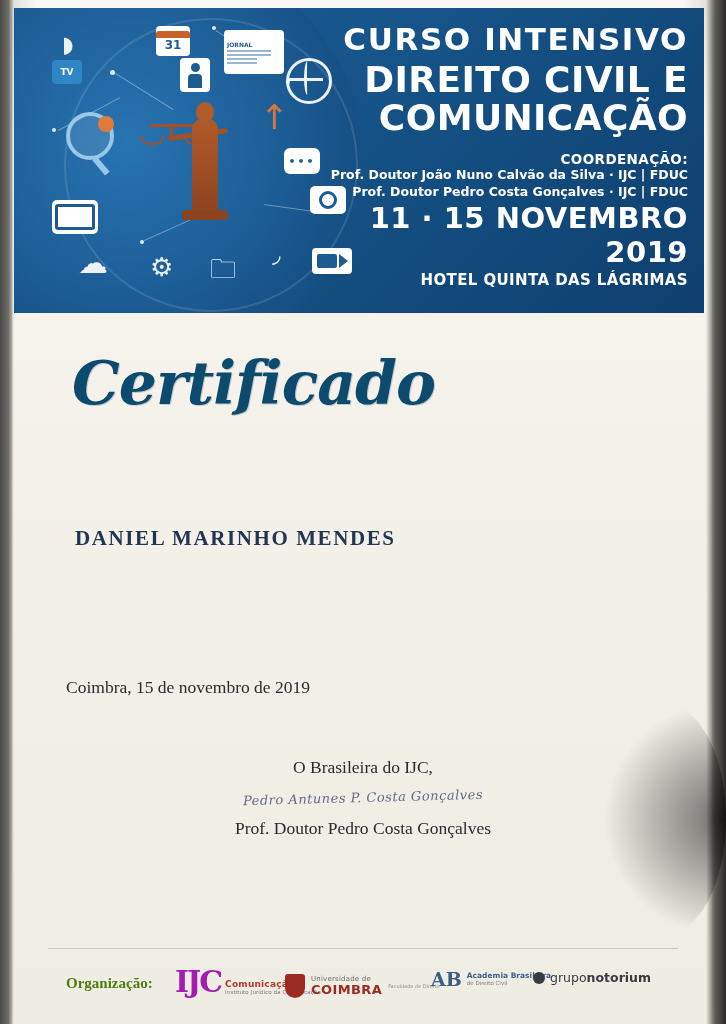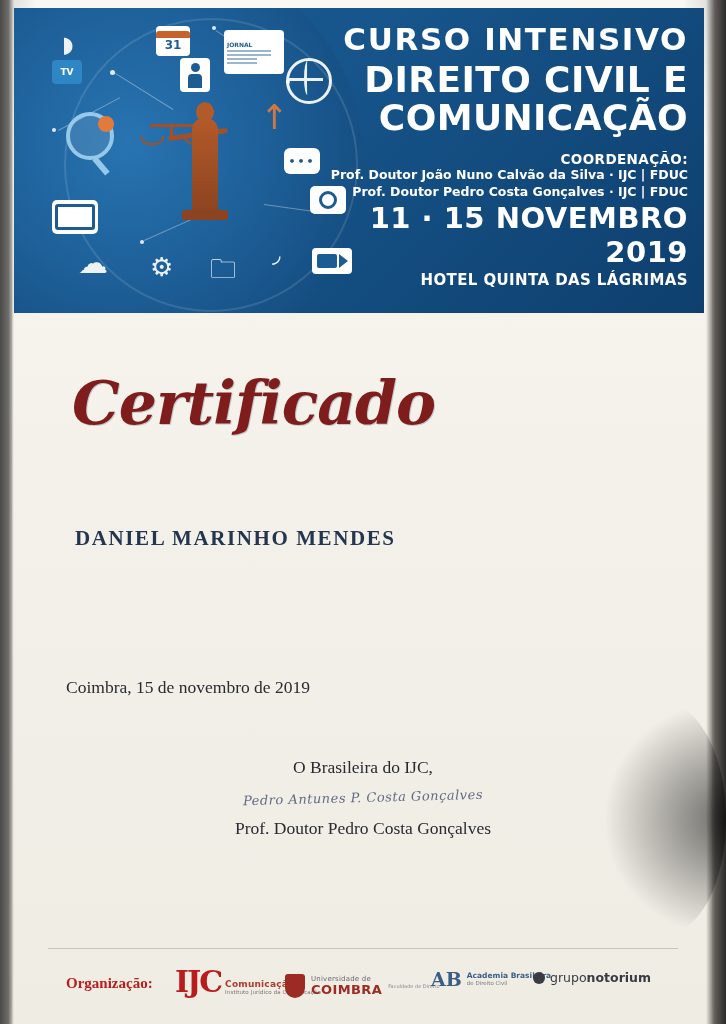--- a/index.html
+++ b/index.html
@@ -182,12 +182,12 @@
   .cert-word {
     position: absolute;
     left: 72px;
-    top: 368px;
+    top: 348px;
     font-family: "DejaVu Serif", serif;
     font-style: italic;
     font-weight: bold;
     font-size: 60px;
-    color: #7f1d1d;
+    color: #0c4a6e;
     letter-spacing: -1px;
     text-shadow: 1px 1px 0 rgba(43,74,116,0.25);
   }

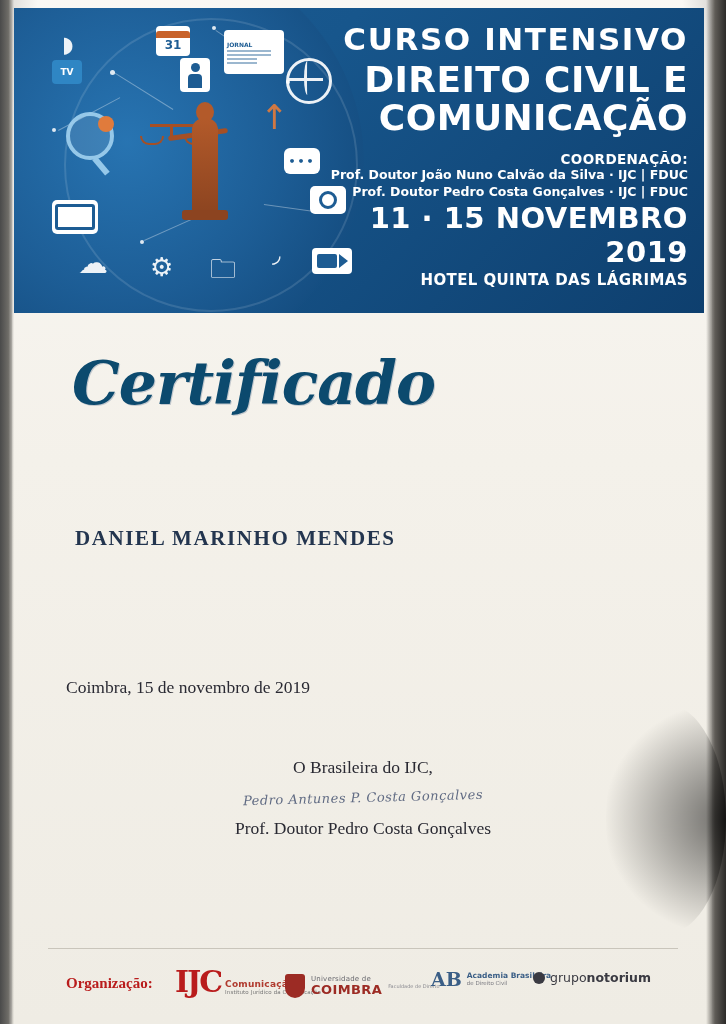--- a/index.html
+++ b/index.html
@@ -263,7 +263,7 @@
     top: 975px;
     font-size: 15px;
     font-weight: bold;
-    color: #b91c1c;
+    color: #4d7c0f;
   }
   .logos {
     position: absolute;

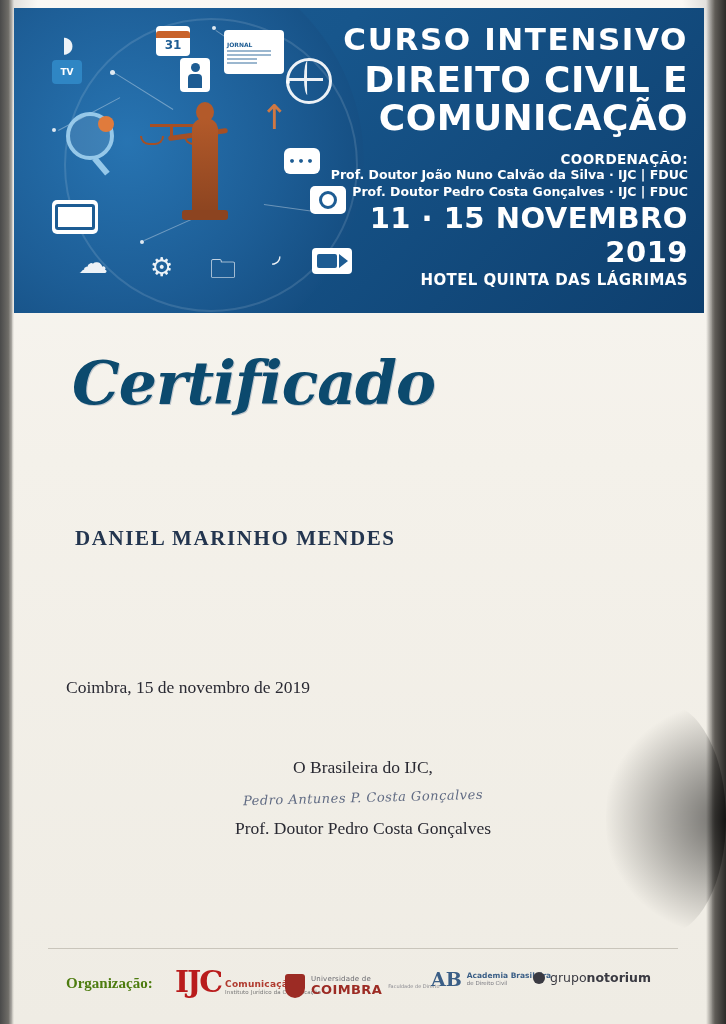--- a/index.html
+++ b/index.html
@@ -281,7 +281,7 @@
     font-family: "DejaVu Serif", serif;
     font-size: 30px;
     font-weight: bold;
-    color: #b91c1c;
+    color: #a21caf;
     letter-spacing: -2px;
   }
   .logo-ijc .sub {

